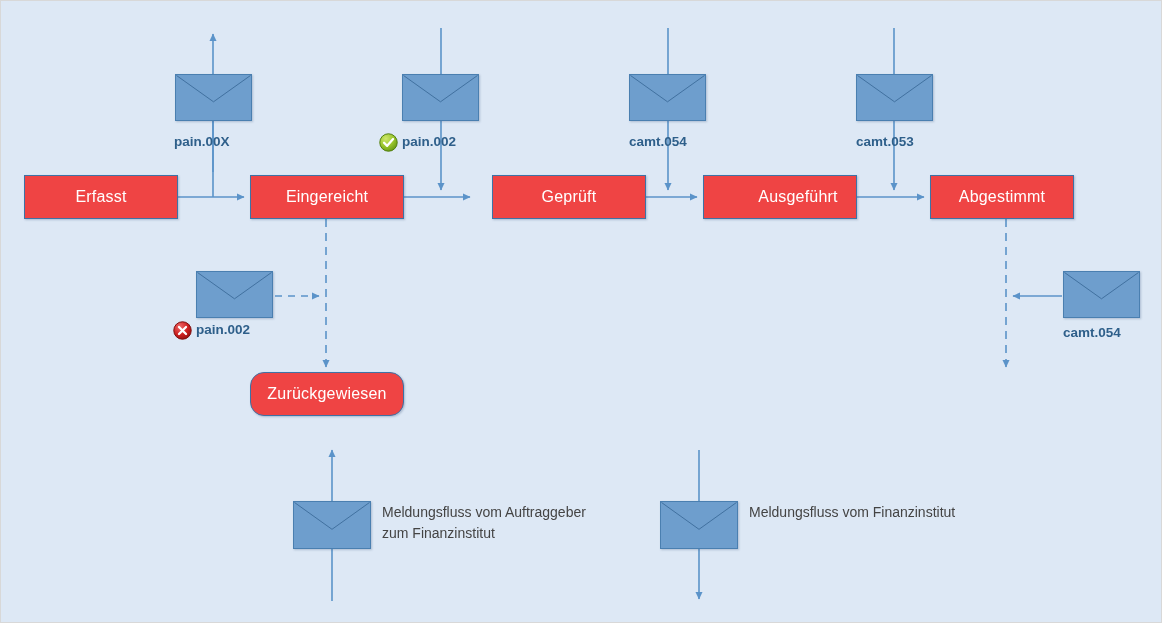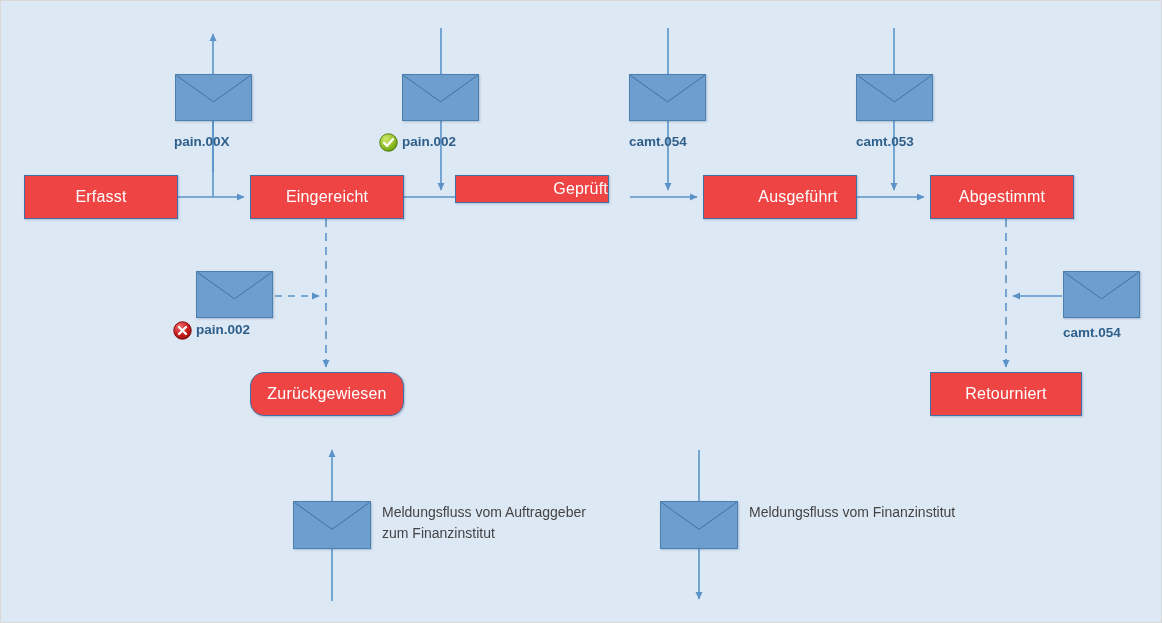--- a/index.html
+++ b/index.html
@@ -127,7 +127,7 @@
     <span>Eingereicht</span>
   </div>
 
-  <div class="state" style="left:454px;top:174px;width:154px;height:28px;justify-content:flex-end;">
+  <div class="state" style="left:491px;top:174px;width:154px;height:44px;">
     <span>Geprüft</span>
   </div>
 

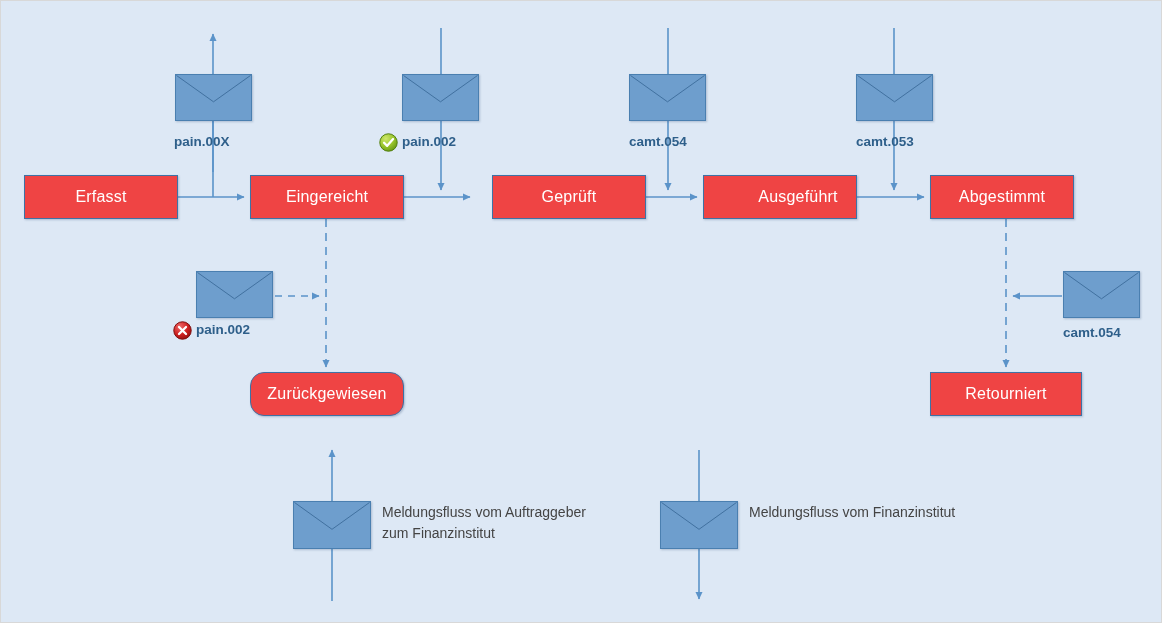--- a/index.html
+++ b/index.html
@@ -143,9 +143,6 @@
     <span>Zurückgewiesen</span>
   </div>
 
-  <div class="state" style="left:929px;top:371px;width:152px;height:44px;">
-    <span>Retourniert</span>
-  </div>
 
   <div class="env" style="left:174px;top:73px;">
     <svg viewBox="0 0 77 47" preserveAspectRatio="none">

